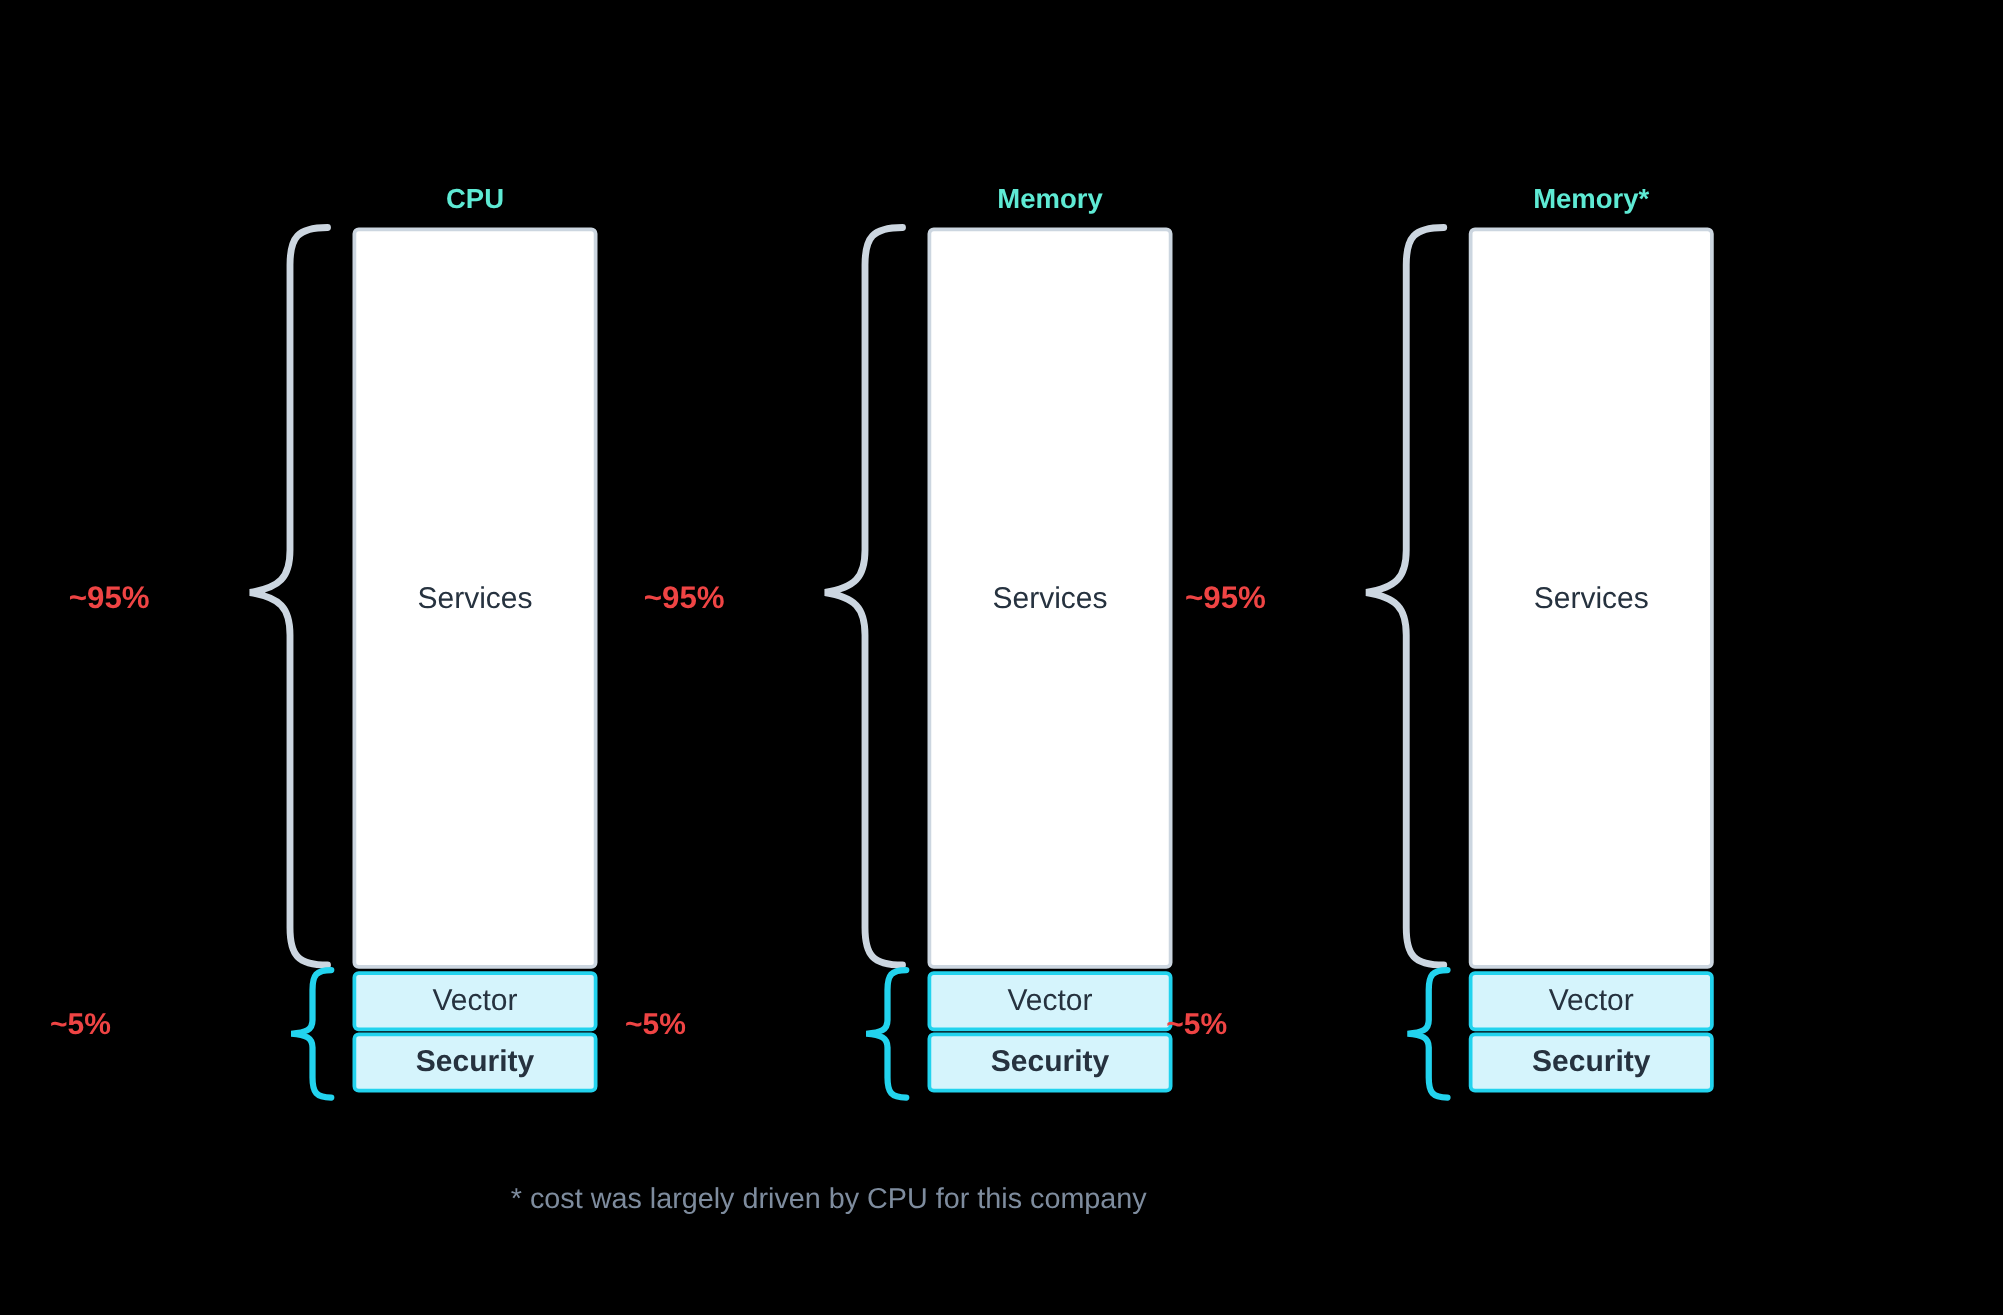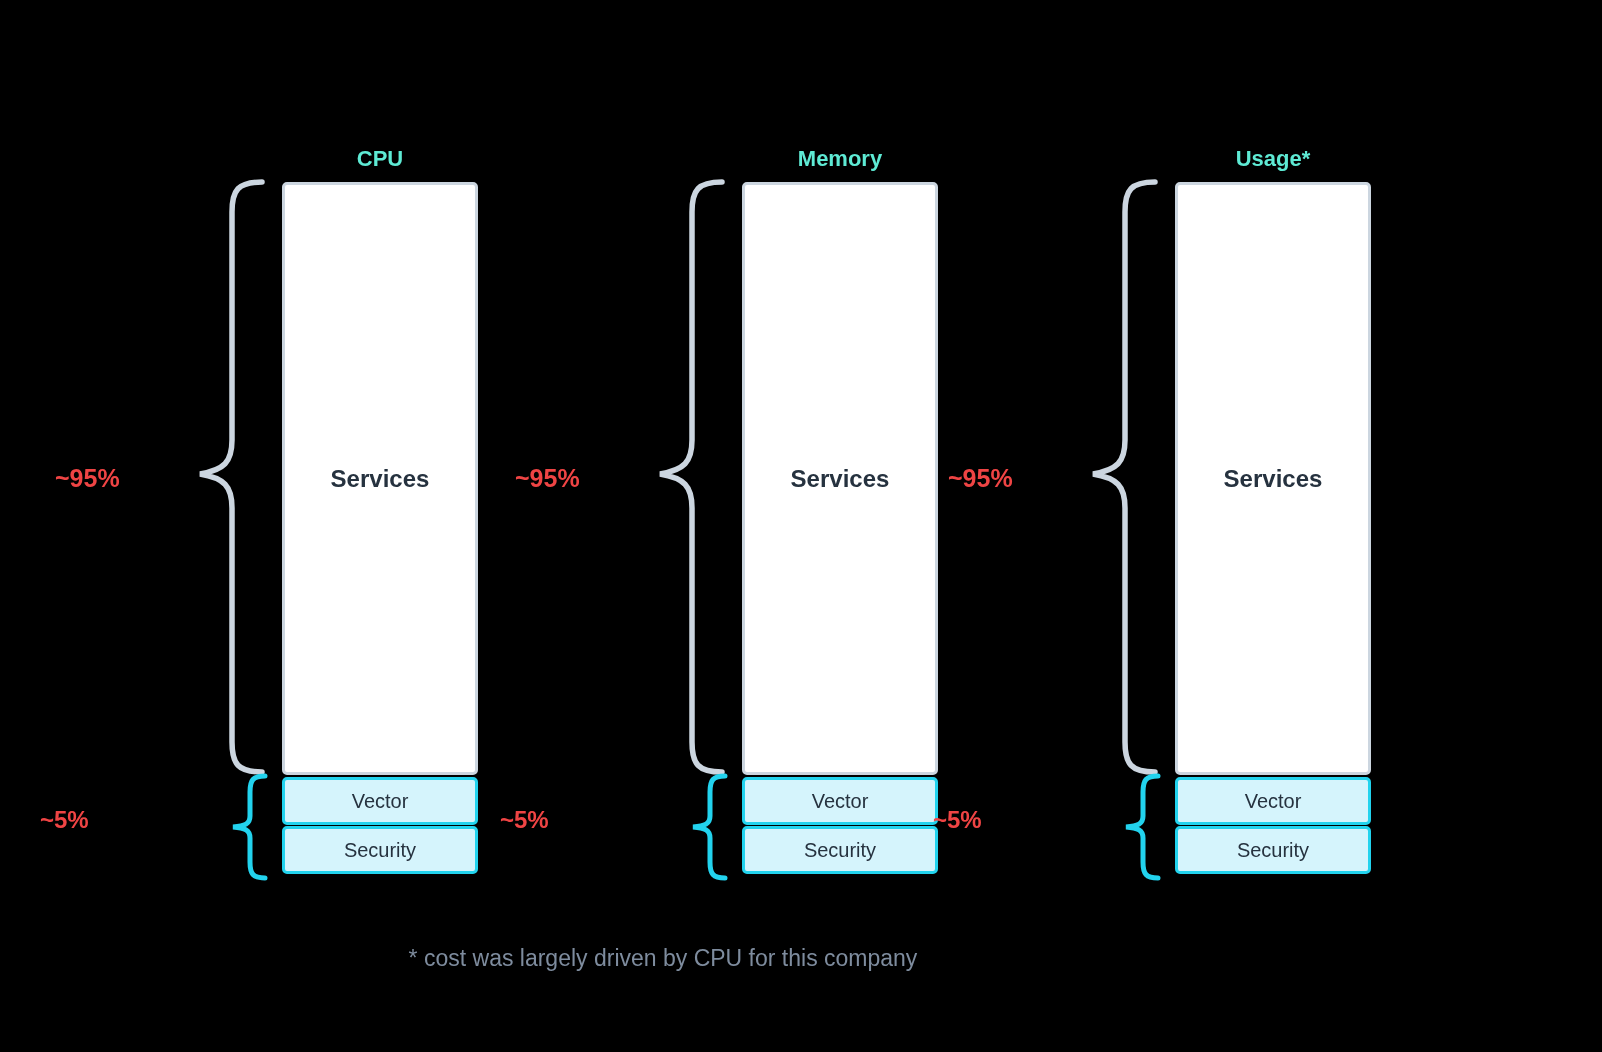--- a/index.html
+++ b/index.html
@@ -200,7 +200,7 @@
 
   <div class="group" style="left:893px;">
 
-    <div class="group-header" style="left:282px;">Usage*</div>
+    <div class="group-header" style="left:282px;">Memory*</div>
 
     <div class="pct-label pct-95" style="left:55px;">~95%</div>
 

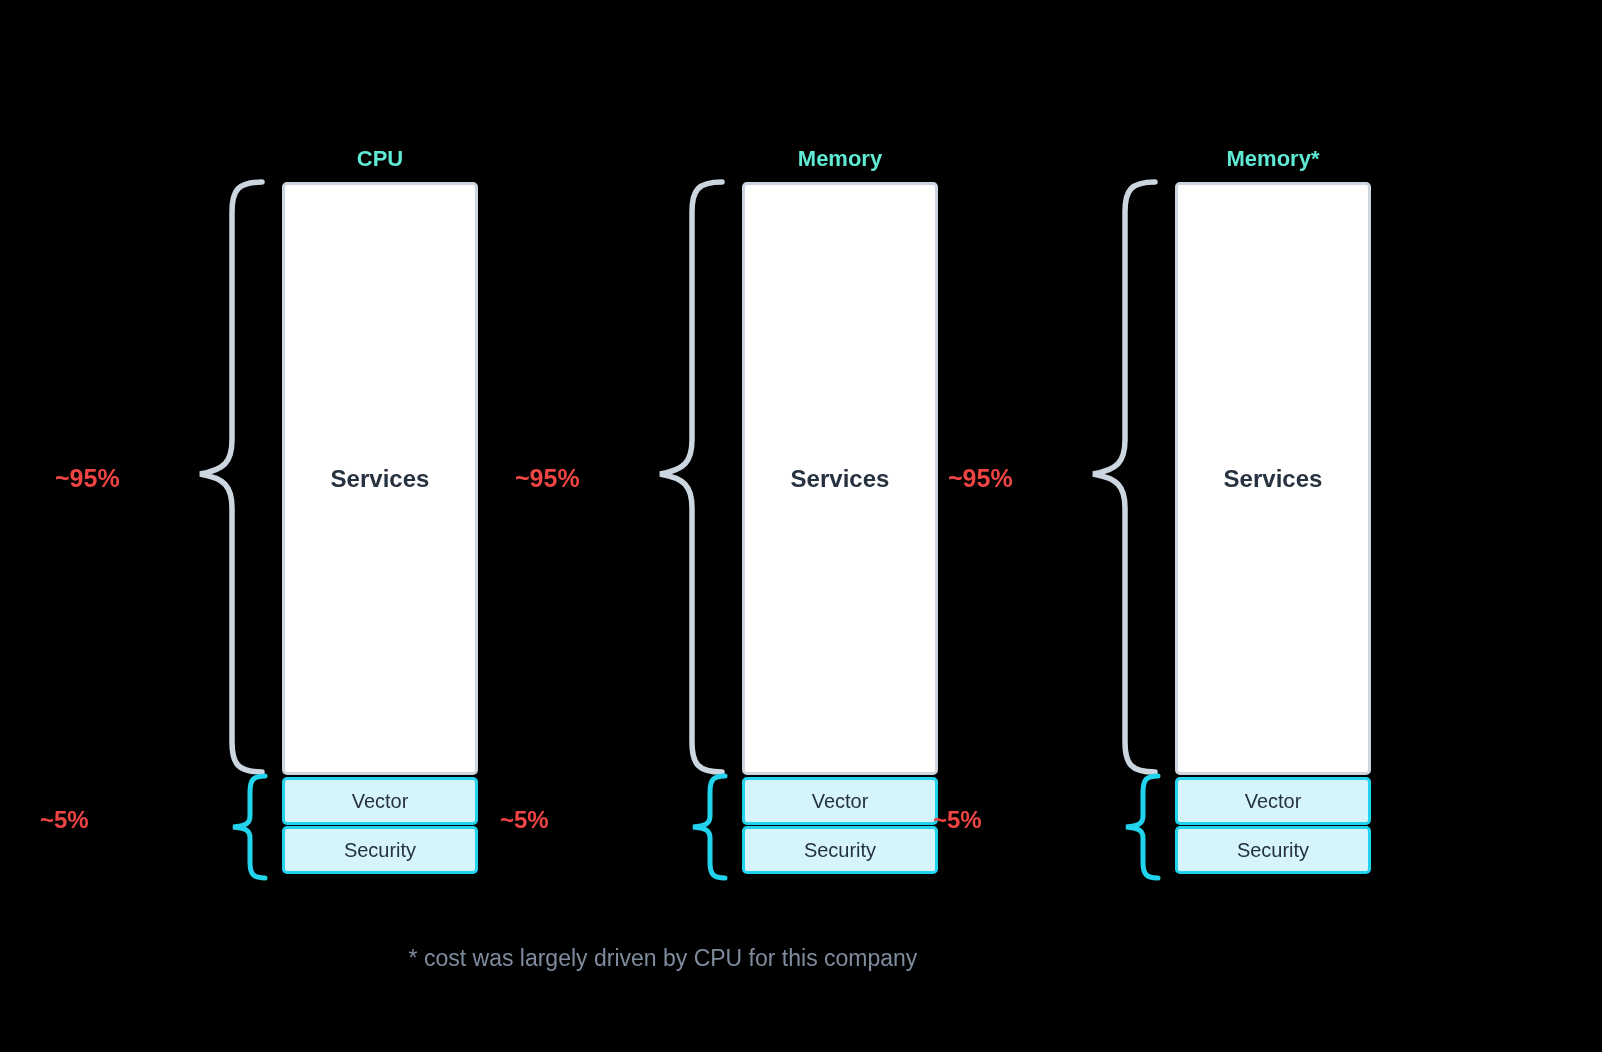--- a/index.html
+++ b/index.html
@@ -71,7 +71,6 @@
     display: flex;
     align-items: center;
     justify-content: center;
-    font-weight: bold;
   }
   .seg-services .seg-label {
     font-size: 24px;

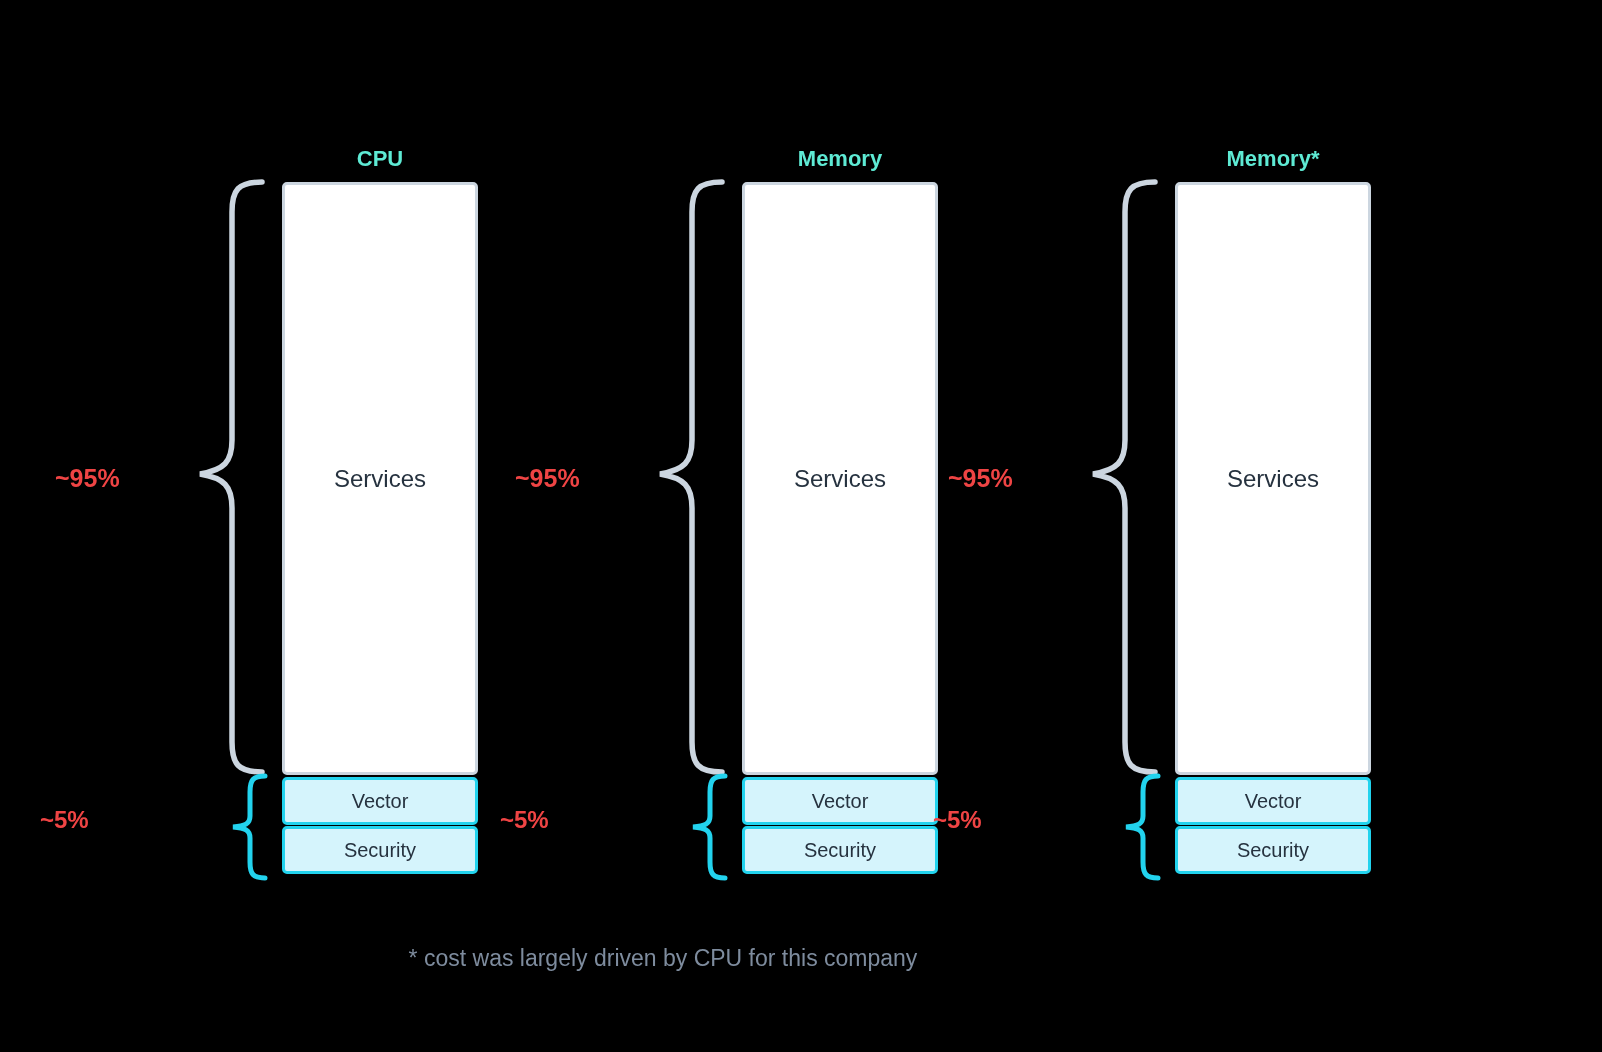--- a/index.html
+++ b/index.html
@@ -97,7 +97,7 @@
     height: 48px;
   }
   .seg-cyan .seg-label {
-    font-size: 20px;
+    font-size: 24px;
     color: #26323f;
   }
   .pct-label {

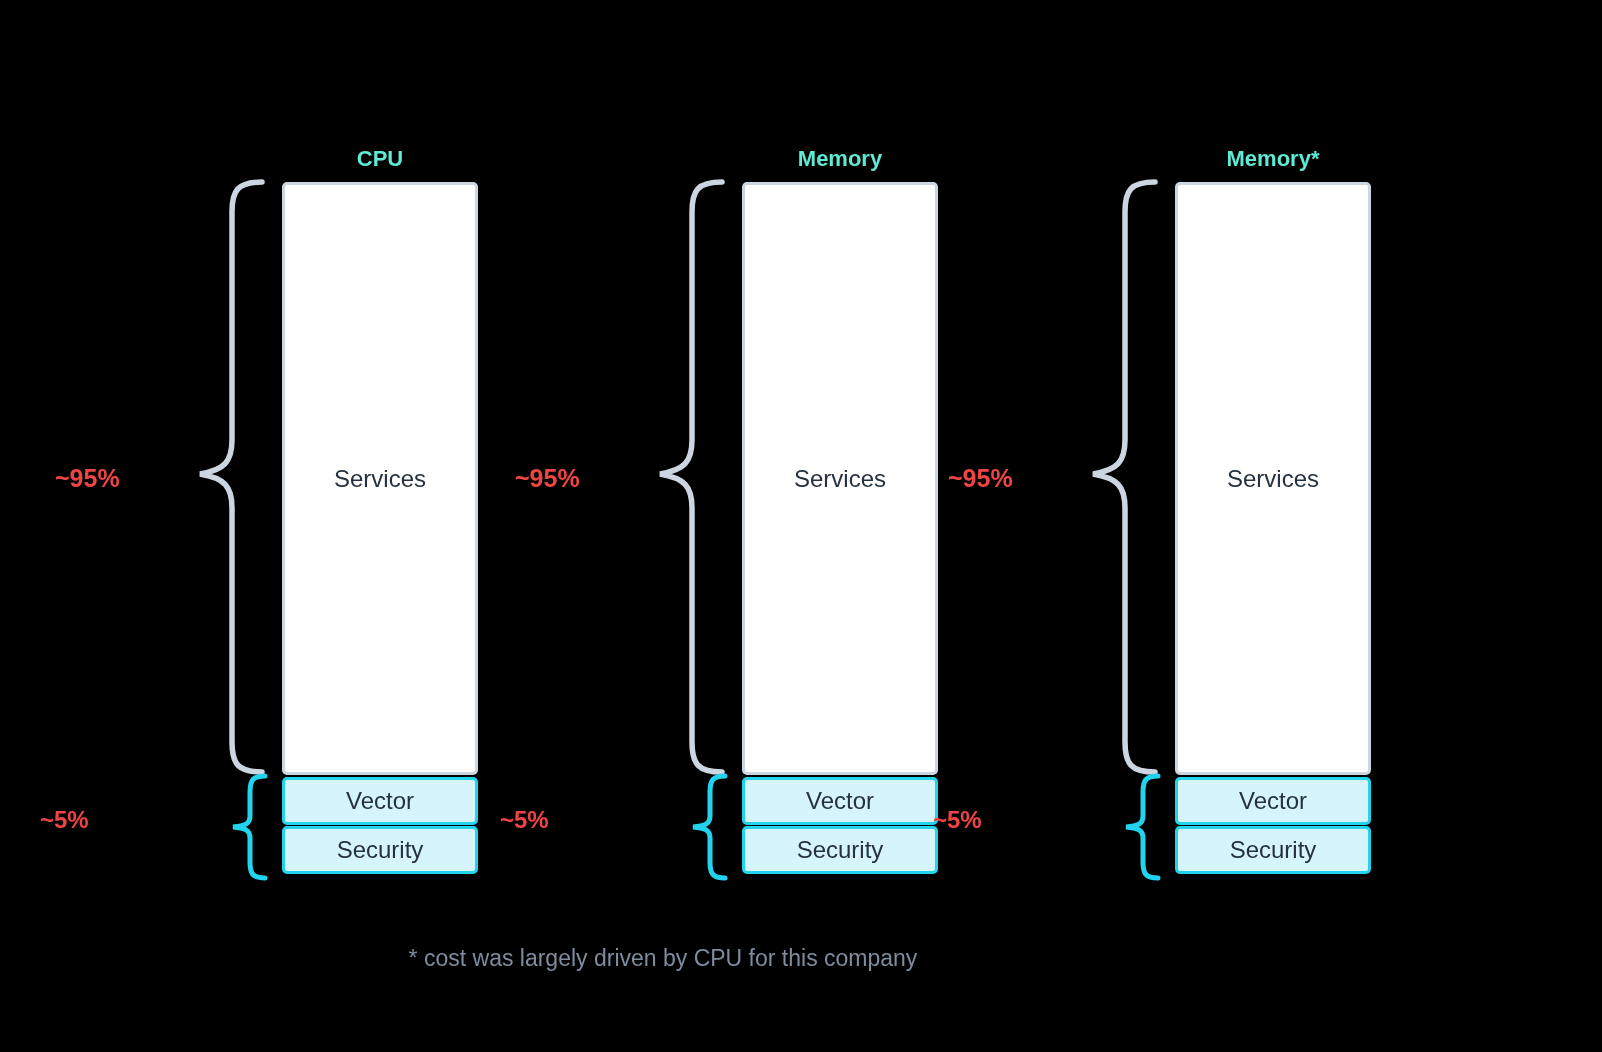--- a/index.html
+++ b/index.html
@@ -95,6 +95,7 @@
   .seg-security {
     top: 826px;
     height: 48px;
+    font-weight: bold;
   }
   .seg-cyan .seg-label {
     font-size: 24px;

